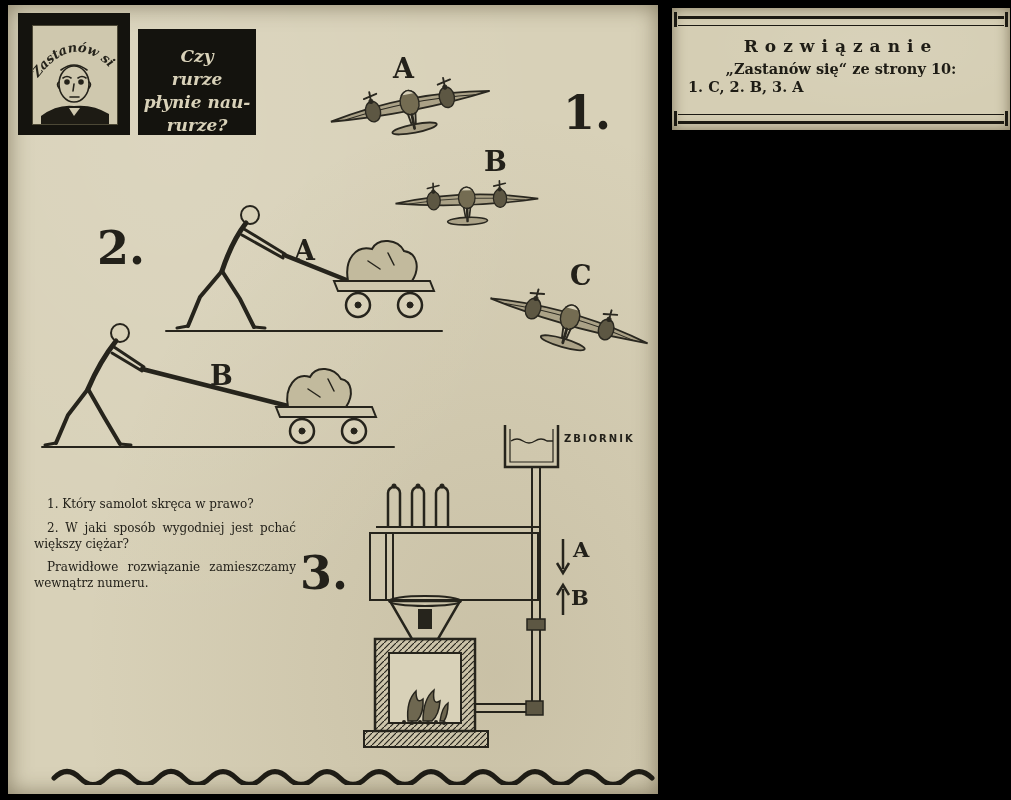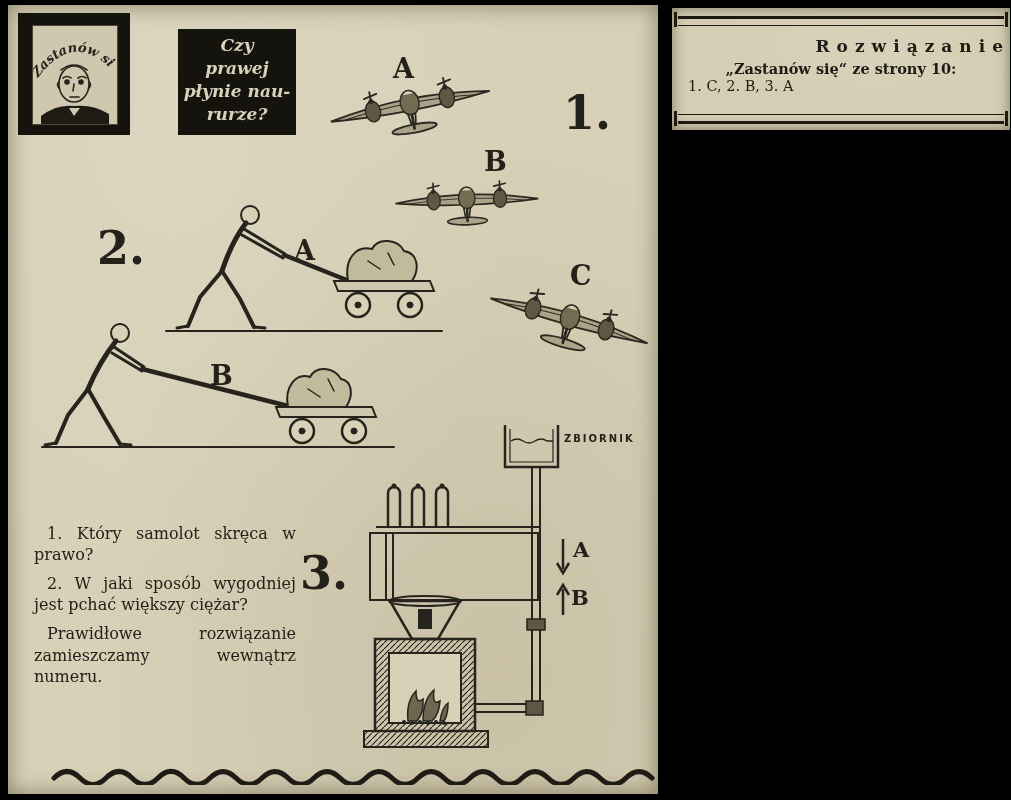--- a/index.html
+++ b/index.html
@@ -23,7 +23,7 @@
     border:1px solid #4c4836;}
   .title-box{position:absolute;left:130px;top:24px;width:118px;height:106px;background:#14130e;
     color:#d9d2b9;font-style:italic;font-weight:bold;text-align:center;font-size:17px;
-    line-height:23px;padding-top:5px;box-sizing:border-box;margin-left:40px;}
+    line-height:23px;padding-top:16px;box-sizing:border-box;}
   
   .big-num{position:absolute;font-weight:bold;font-size:46px;color:#23211a;line-height:1;}
   .big-letter{position:absolute;font-weight:bold;font-size:27px;color:#23211a;line-height:1;}

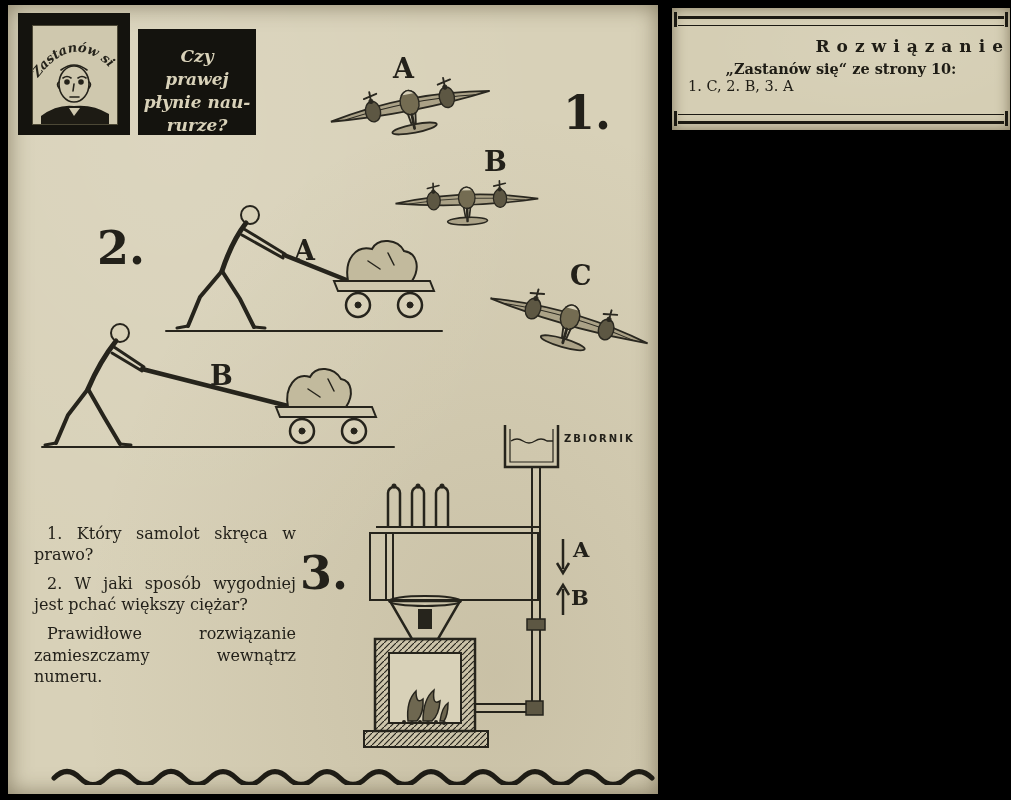--- a/index.html
+++ b/index.html
@@ -42,7 +42,7 @@
   .rule-bottom{position:absolute;left:6px;right:6px;top:106px;height:6px;
     border-top:1px solid #1c1a13;border-bottom:3px solid #1c1a13;}
   .tick{position:absolute;width:3px;height:15px;background:#1c1a13;}
-  .sol-title{position:absolute;top:28px;left:0;right:0;text-align:right;font-weight:bold;
+  .sol-title{position:absolute;top:28px;left:0;right:0;text-align:center;font-weight:bold;
     font-size:17px;letter-spacing:7px;color:#1e1c15;}
   .sol-subtitle{position:absolute;top:52px;left:0;right:0;text-align:center;font-weight:bold;
     font-size:14.5px;color:#1e1c15;}

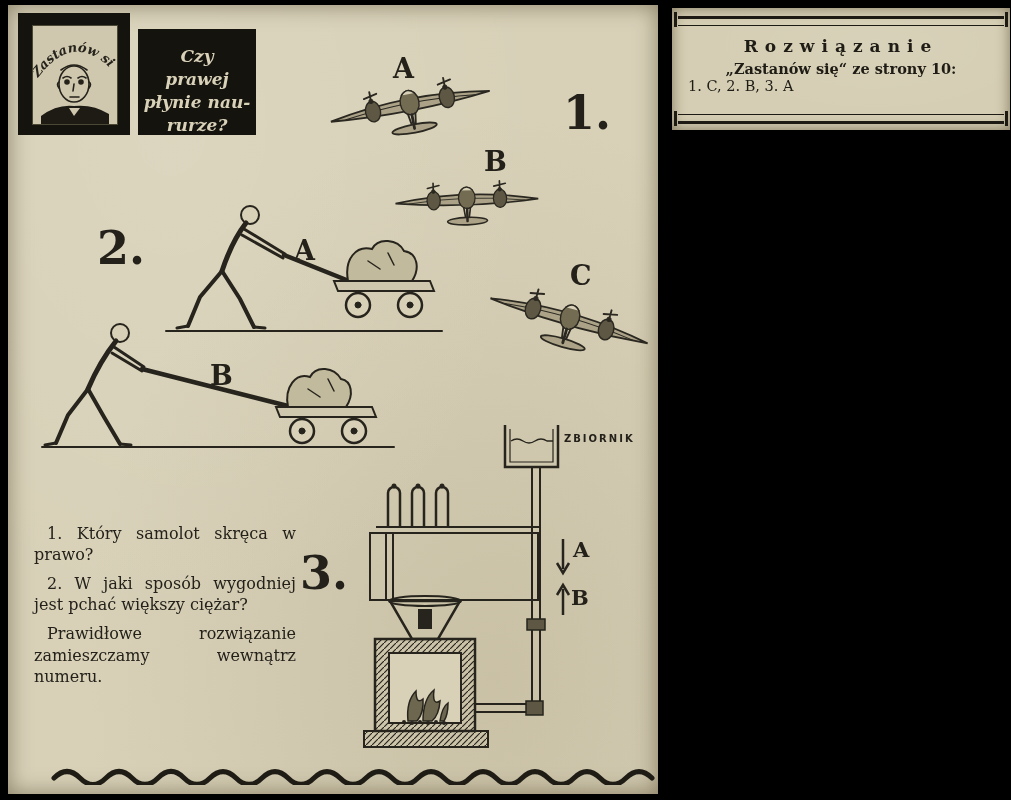--- a/index.html
+++ b/index.html
@@ -98,7 +98,7 @@
 
     <div class="title-box">
       <div>Czy</div>
-      <div>prawej</div>
+      <div>rurze</div>
       <div>płynie nau-</div>
       <div>rurze?</div>
     </div>

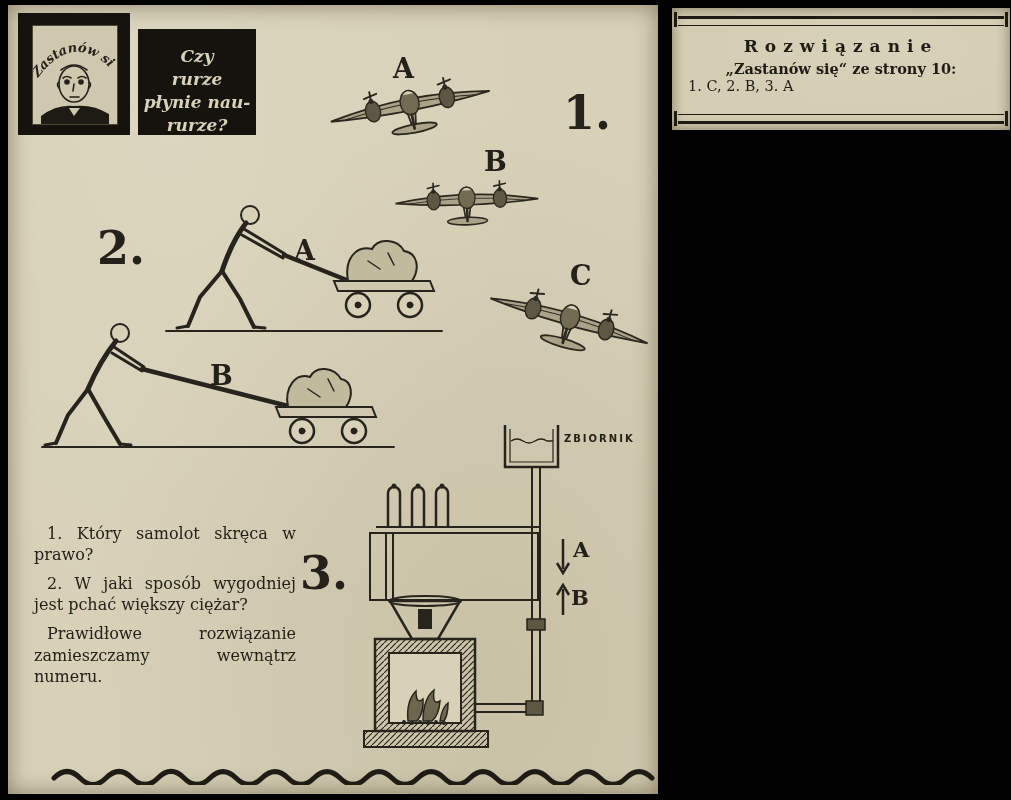--- a/index.html
+++ b/index.html
@@ -46,7 +46,7 @@
     font-size:17px;letter-spacing:7px;color:#1e1c15;}
   .sol-subtitle{position:absolute;top:52px;left:0;right:0;text-align:center;font-weight:bold;
     font-size:14.5px;color:#1e1c15;}
-  .sol-answers{position:absolute;top:70px;left:16px;font-size:14.5px;color:#1e1c15;}
+  .sol-answers{position:absolute;top:70px;left:16px;font-size:14.5px;color:#1e1c15;font-weight:bold;}
 </style>
 </head>
 <body>

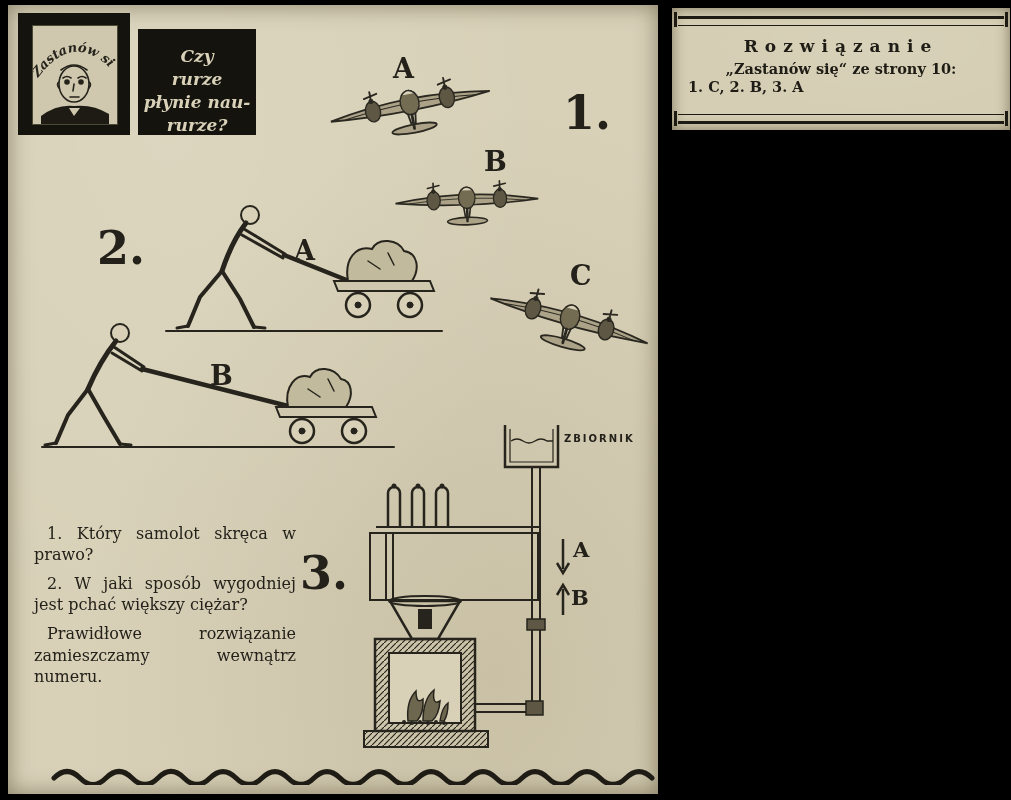--- a/index.html
+++ b/index.html
@@ -31,7 +31,7 @@
   .tank-label{position:absolute;font-family:"DejaVu Sans","Liberation Sans",sans-serif;
     font-weight:bold;font-size:10px;letter-spacing:2px;color:#23211a;}
   
-  .questions{position:absolute;left:26px;top:518px;width:262px;font-size:16px;line-height:1.32;
+  .questions{position:absolute;left:26px;top:492px;width:262px;font-size:12px;line-height:1.32;
     text-align:justify;color:#23211a;}
   .questions p{margin:0 0 8px 0;text-indent:13px;}
   

